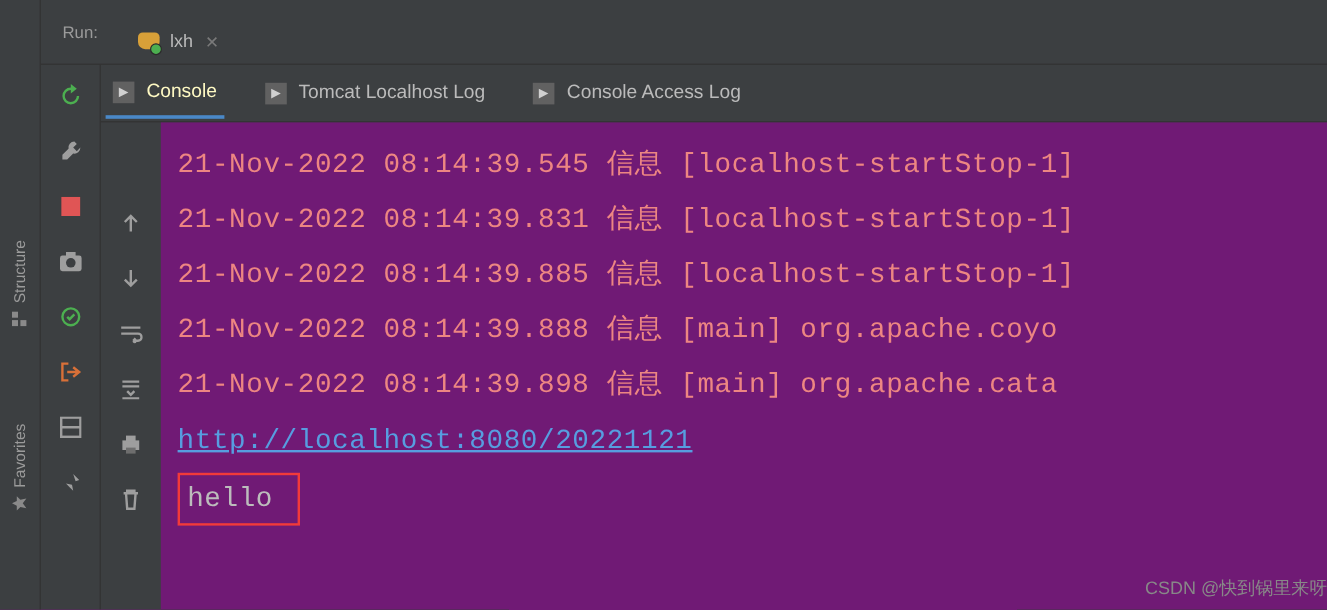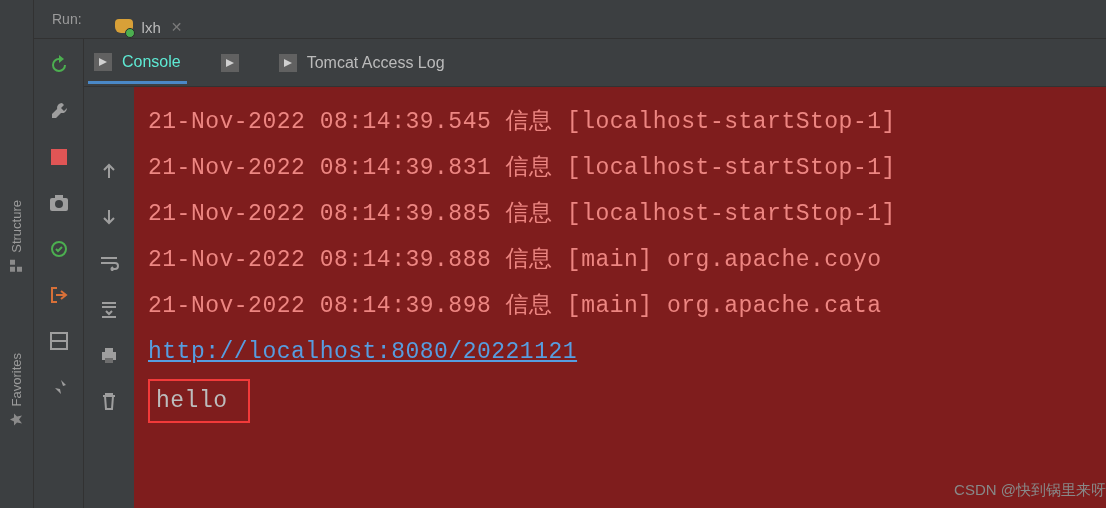--- a/index.html
+++ b/index.html
@@ -36,7 +36,7 @@
     .vertical-label svg { transform: rotate(90deg); }
     .main-area { flex: 1; display: flex; flex-direction: column; }
     .top-bar {
-      height: 39px;
+      height: 54px;
       display: flex;
       align-items: center;
       padding-left: 18px;

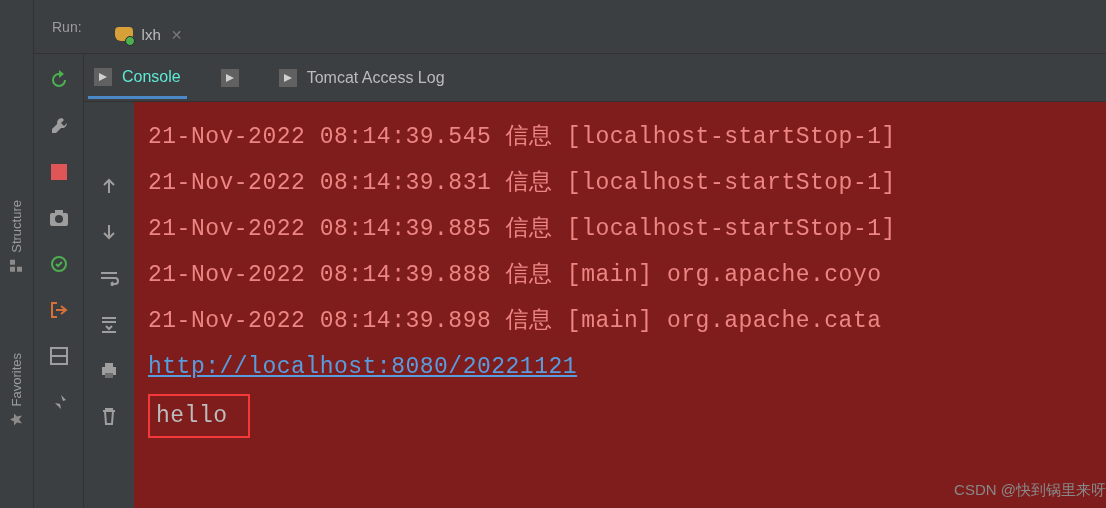--- a/index.html
+++ b/index.html
@@ -89,7 +89,7 @@
       cursor: pointer;
     }
     .tab.active {
-      color: #5eead4;
+      color: #fef9c3;
       border-bottom: 3px solid #4a88c7;
       margin-bottom: -1px;
     }

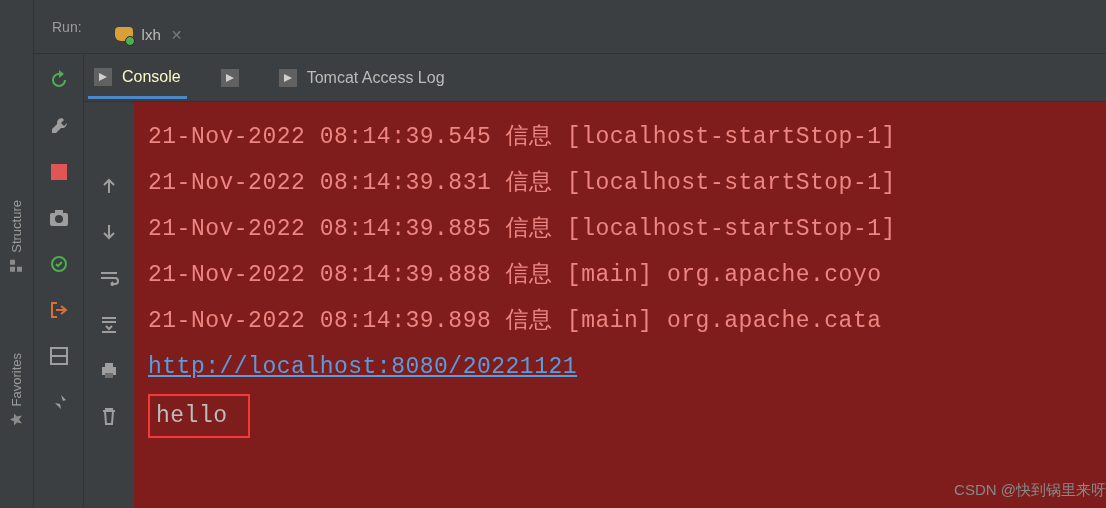--- a/index.html
+++ b/index.html
@@ -214,6 +214,7 @@
                 <polygon points="1,1 9,5 1,9" fill="#d0d0d0"></polygon>
               </svg>
             </span>
+          <span>Tomcat Localhost Log</span>
         </div>
         <div class="tab">
           <span class="tab-ico">

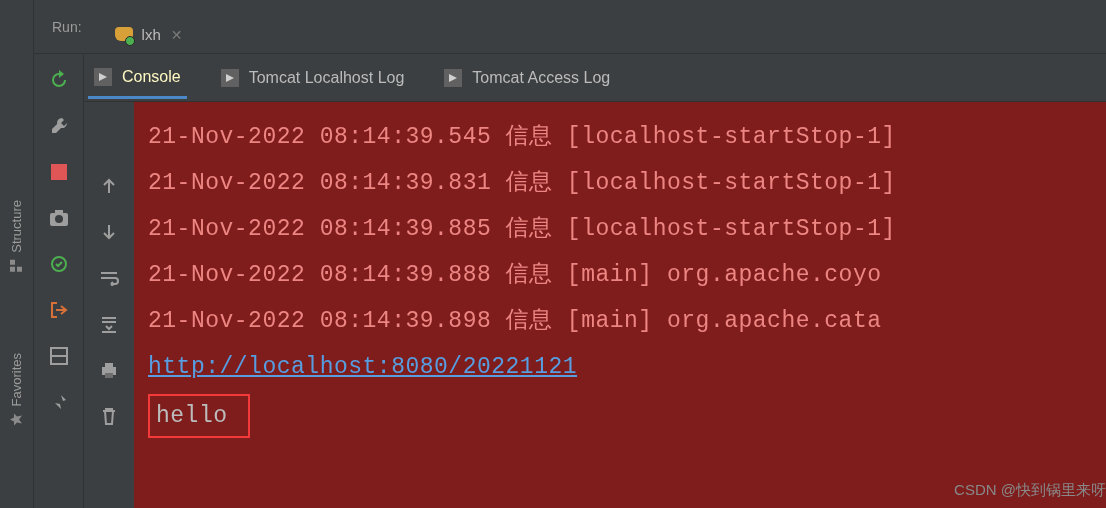--- a/index.html
+++ b/index.html
@@ -222,7 +222,7 @@
                 <polygon points="1,1 9,5 1,9" fill="#d0d0d0"></polygon>
               </svg>
             </span>
-          <span>Tomcat Access Log</span>
+          <span>Console Access Log</span>
         </div>
       </div>
 

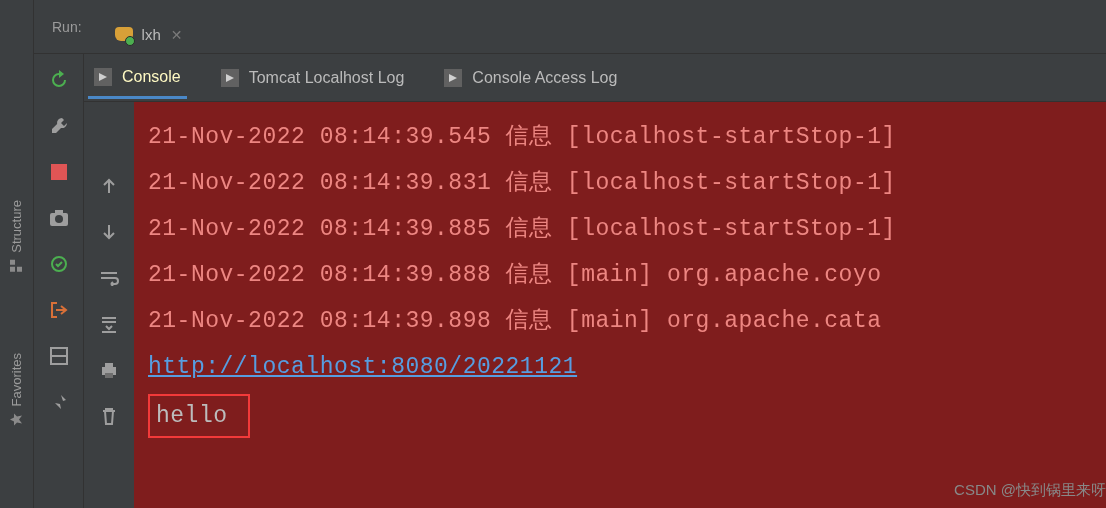--- a/index.html
+++ b/index.html
@@ -101,7 +101,7 @@
       flex: 1; display: flex;
     }
     .console-out {
-      flex: 1; background: #7f1d1d;
+      flex: 1; background: #701a75;
       font-family: "Consolas", "Courier New", monospace;
       font-size: 23px; line-height: 46px;
       padding: 12px 0 0 14px;

